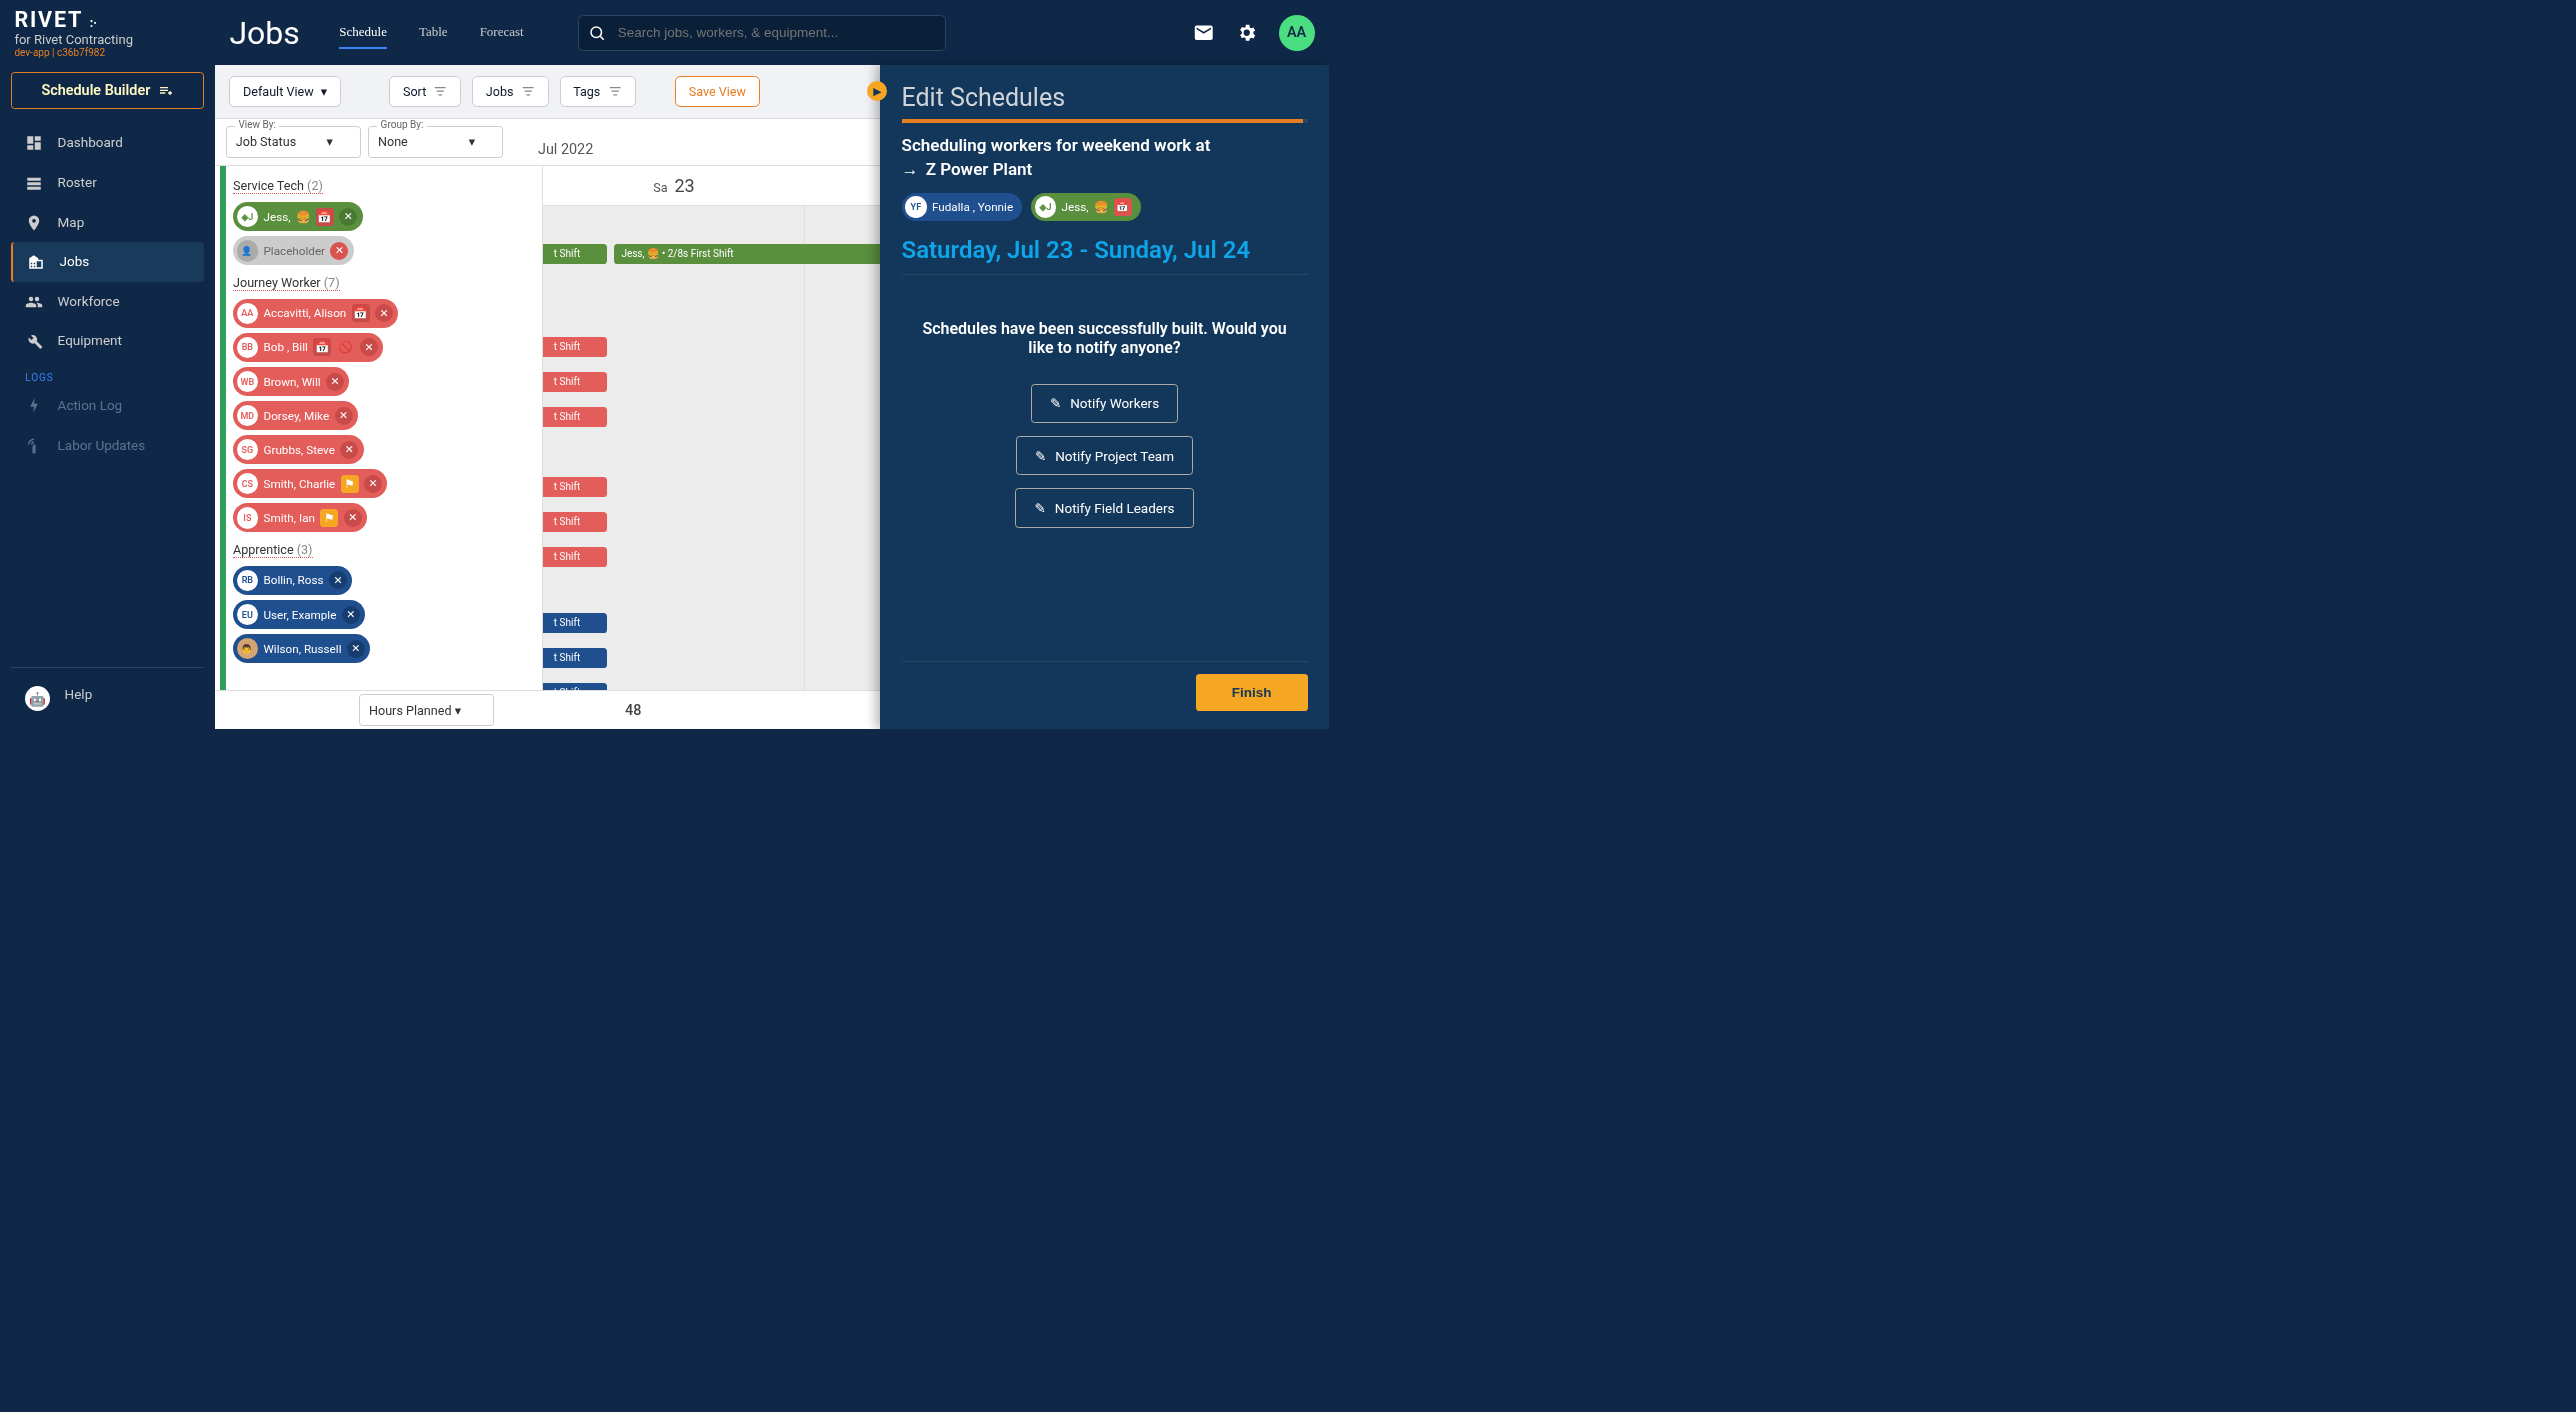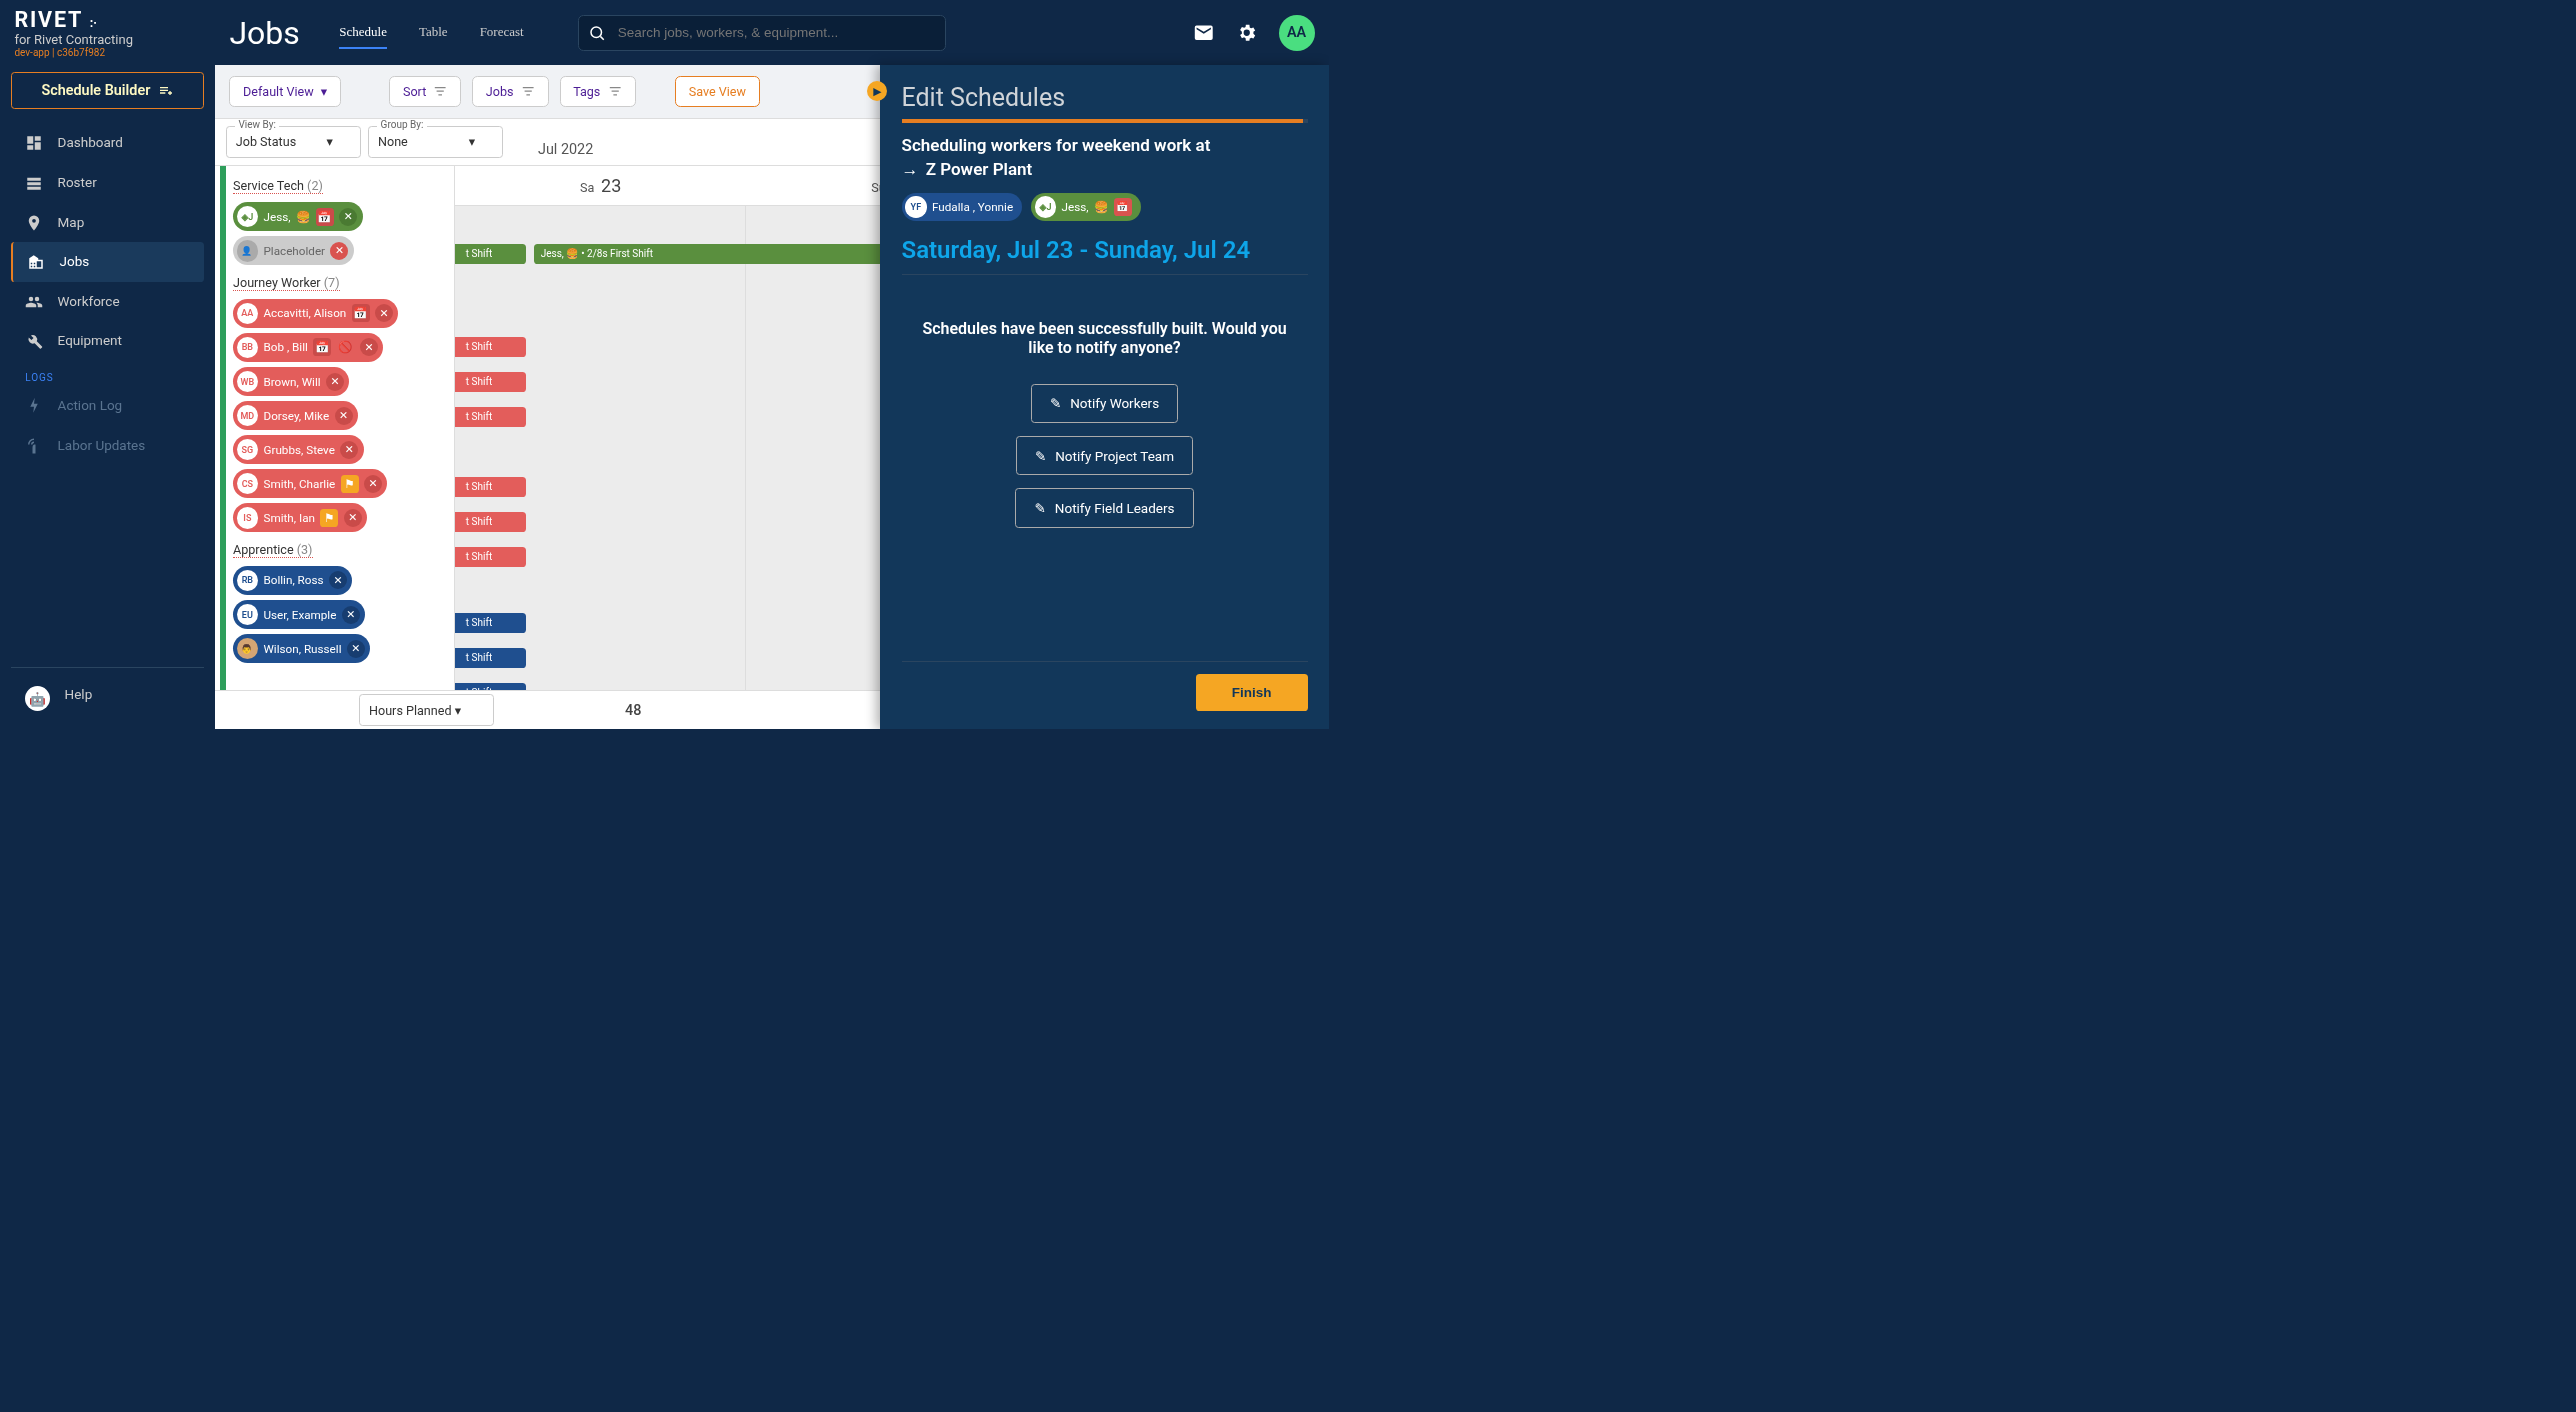--- a/index.html
+++ b/index.html
@@ -34,7 +34,7 @@
 
 .main { flex: 1; background: #fff; display: flex; flex-direction: column; min-width: 0; position: relative; }
 .toolbar { display: flex; align-items: center; gap: 10.8px; padding: 10.8px 14.4px; border-bottom: 0.9px solid #ddd; background: #f0f2f5; }
-.btn { padding: 7.2px 12.6px; border: 0.9px solid #ccc; border-radius: 5.4px; background: #fff; cursor: pointer; font-size: 12.6px; display: inline-flex; align-items: center; gap: 7.2px; color: #4c1d95; }
+.btn { padding: 7.2px 12.6px; border: 0.9px solid #ccc; border-radius: 5.4px; background: #fff; cursor: pointer; font-size: 12.6px; display: inline-flex; align-items: center; gap: 7.2px; color: #0f172a; }
 .btn-save { border-color: #e67e22; color: #e67e22; }
 .filter-row { display: flex; padding: 7.2px 10.8px; gap: 7.2px; border-bottom: 0.9px solid #ddd; align-items: flex-end; }
 .filter-row .left-filters { display: flex; gap: 7.2px; width: 287px; }

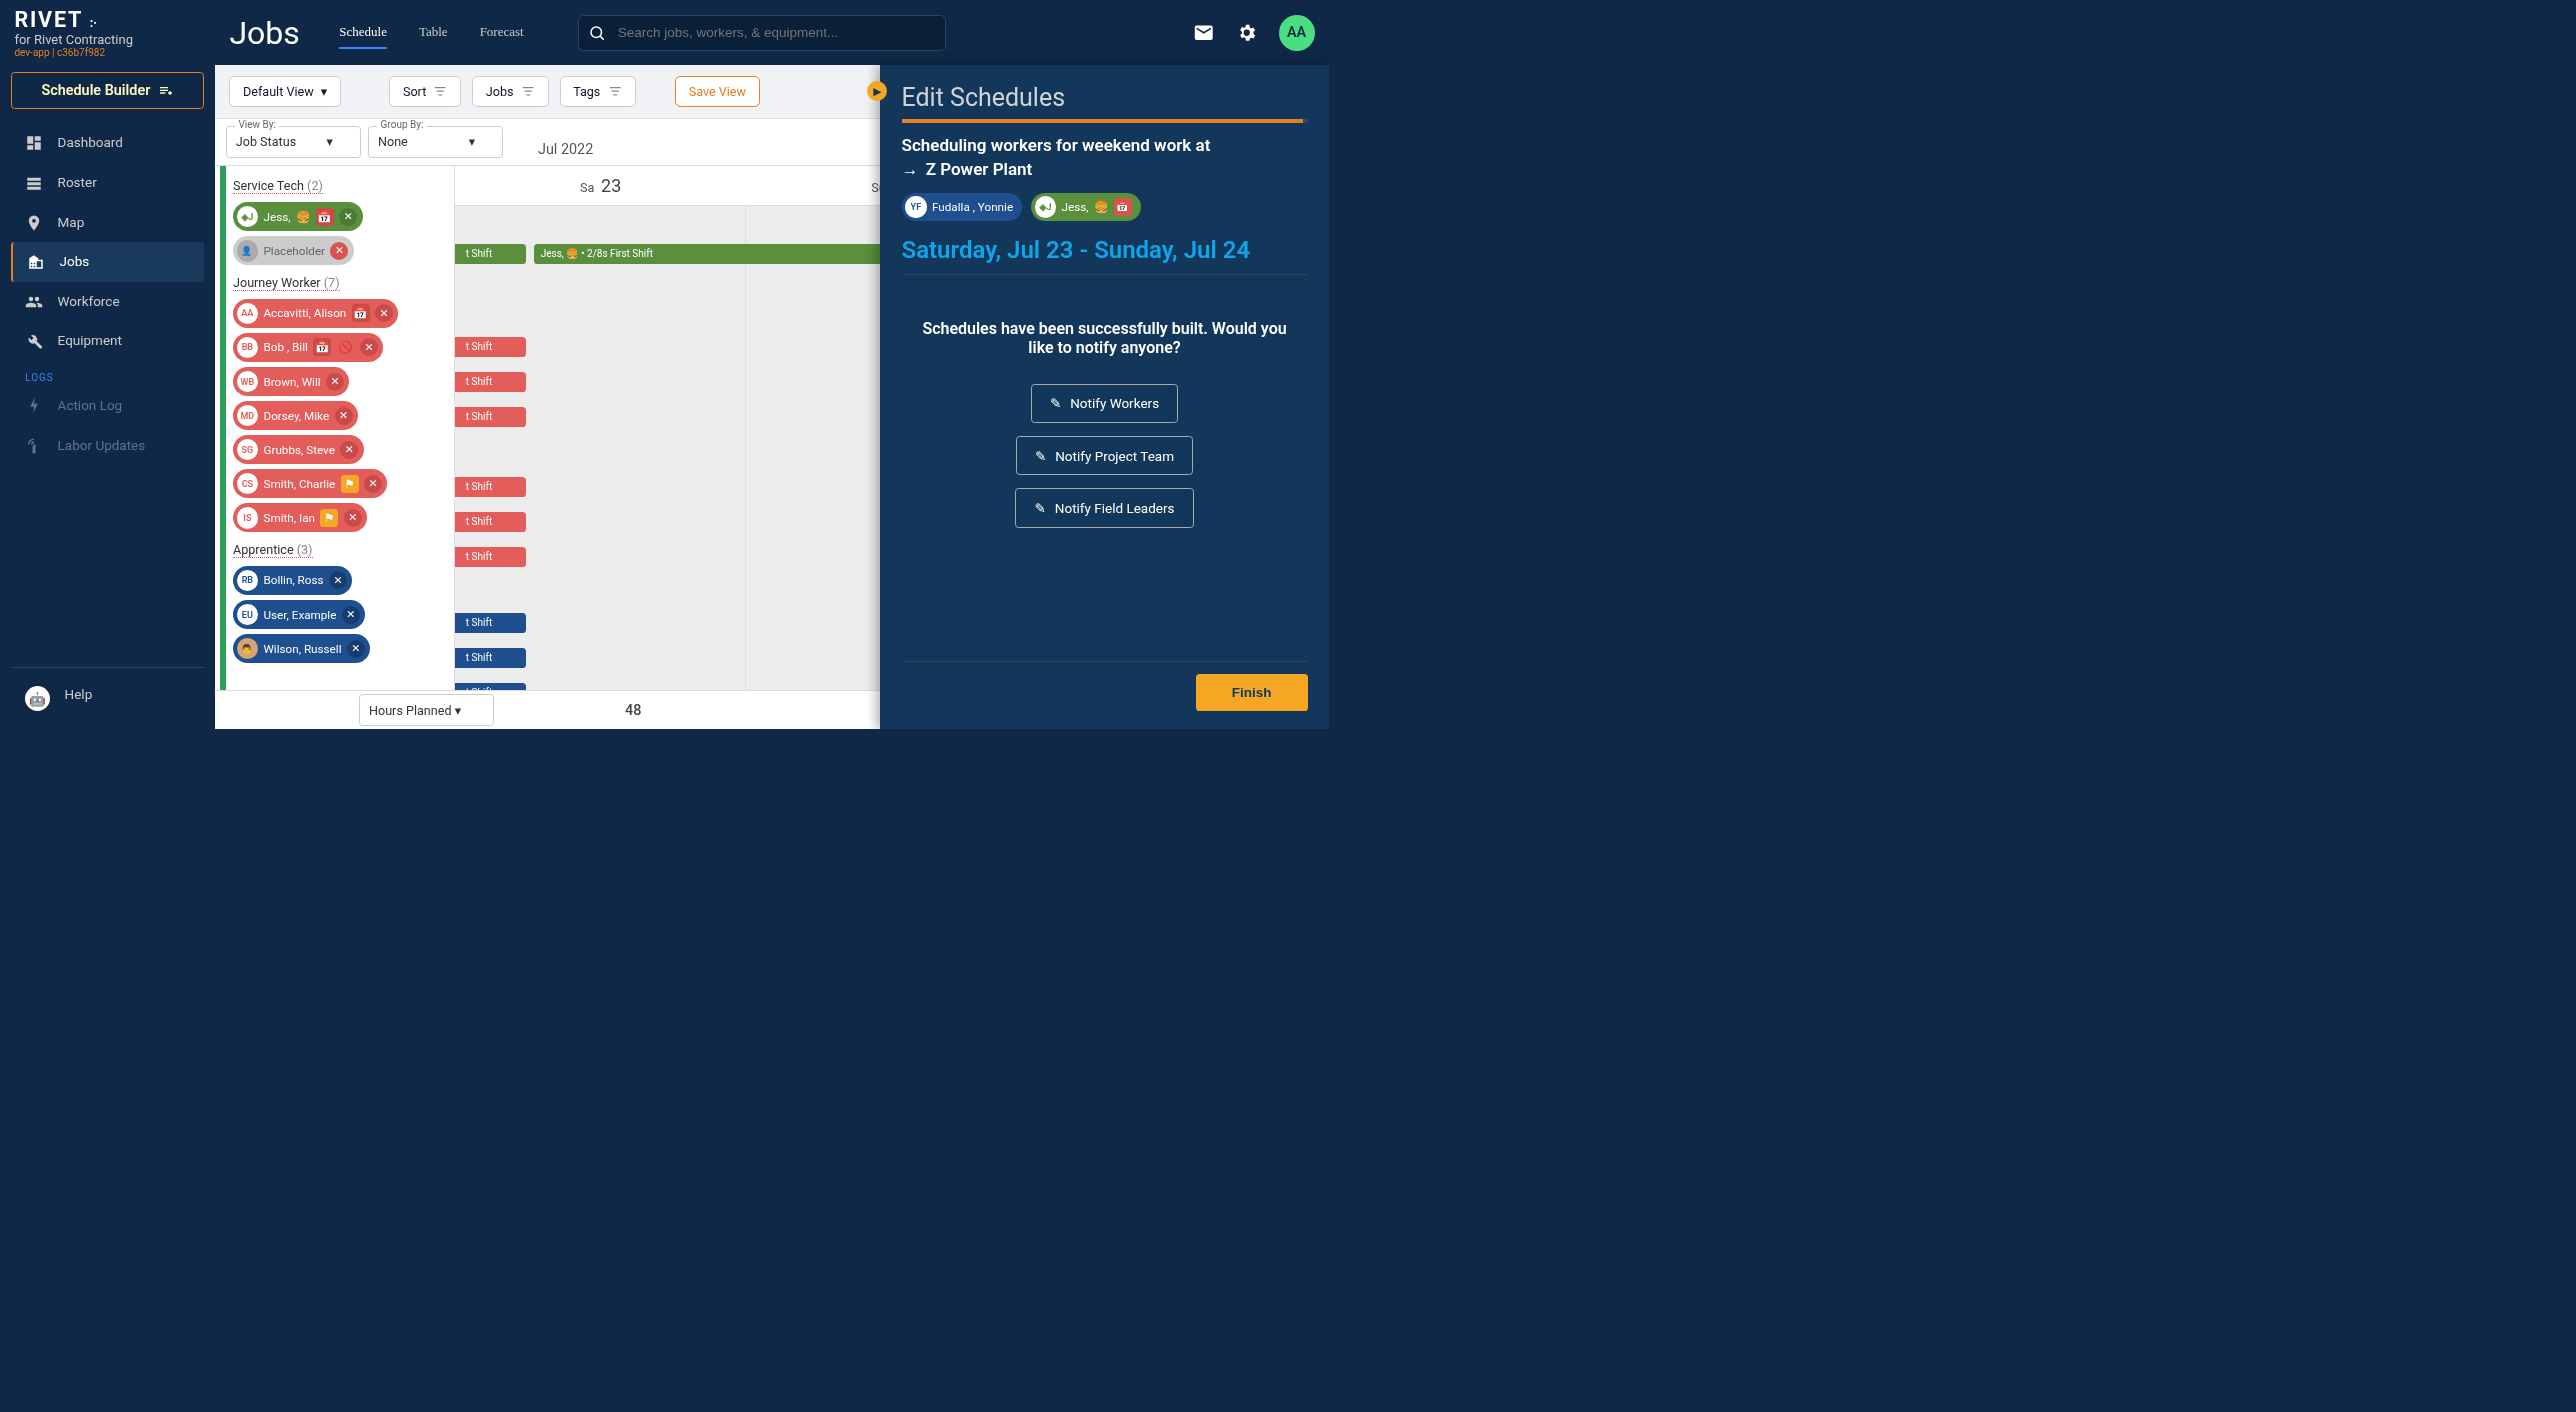--- a/index.html
+++ b/index.html
@@ -44,7 +44,7 @@
 .month-label { font-size: 14.4px; color: #555; padding-left: 18px; }
 
 .grid-area { flex: 1; display: flex; min-height: 0; }
-.left-panel { width: 240px; border-right: 0.9px solid #ddd; overflow-y: auto; background: #fff; padding: 5.4px 10.8px 5.4px 18px; position: relative; }
+.left-panel { width: 328px; border-right: 0.9px solid #ddd; overflow-y: auto; background: #fff; padding: 5.4px 10.8px 5.4px 18px; position: relative; }
 .left-panel::before { content:''; position:absolute; left:5.4px; top:0; bottom:0; width:5.4px; background:#2e9e5b; }
 .group-head { font-size: 12.6px; border-bottom: 1.8px dotted #d9534f; display: inline-block; margin: 7.2px 0 5.4px; }
 .group-count { color: #888; }

